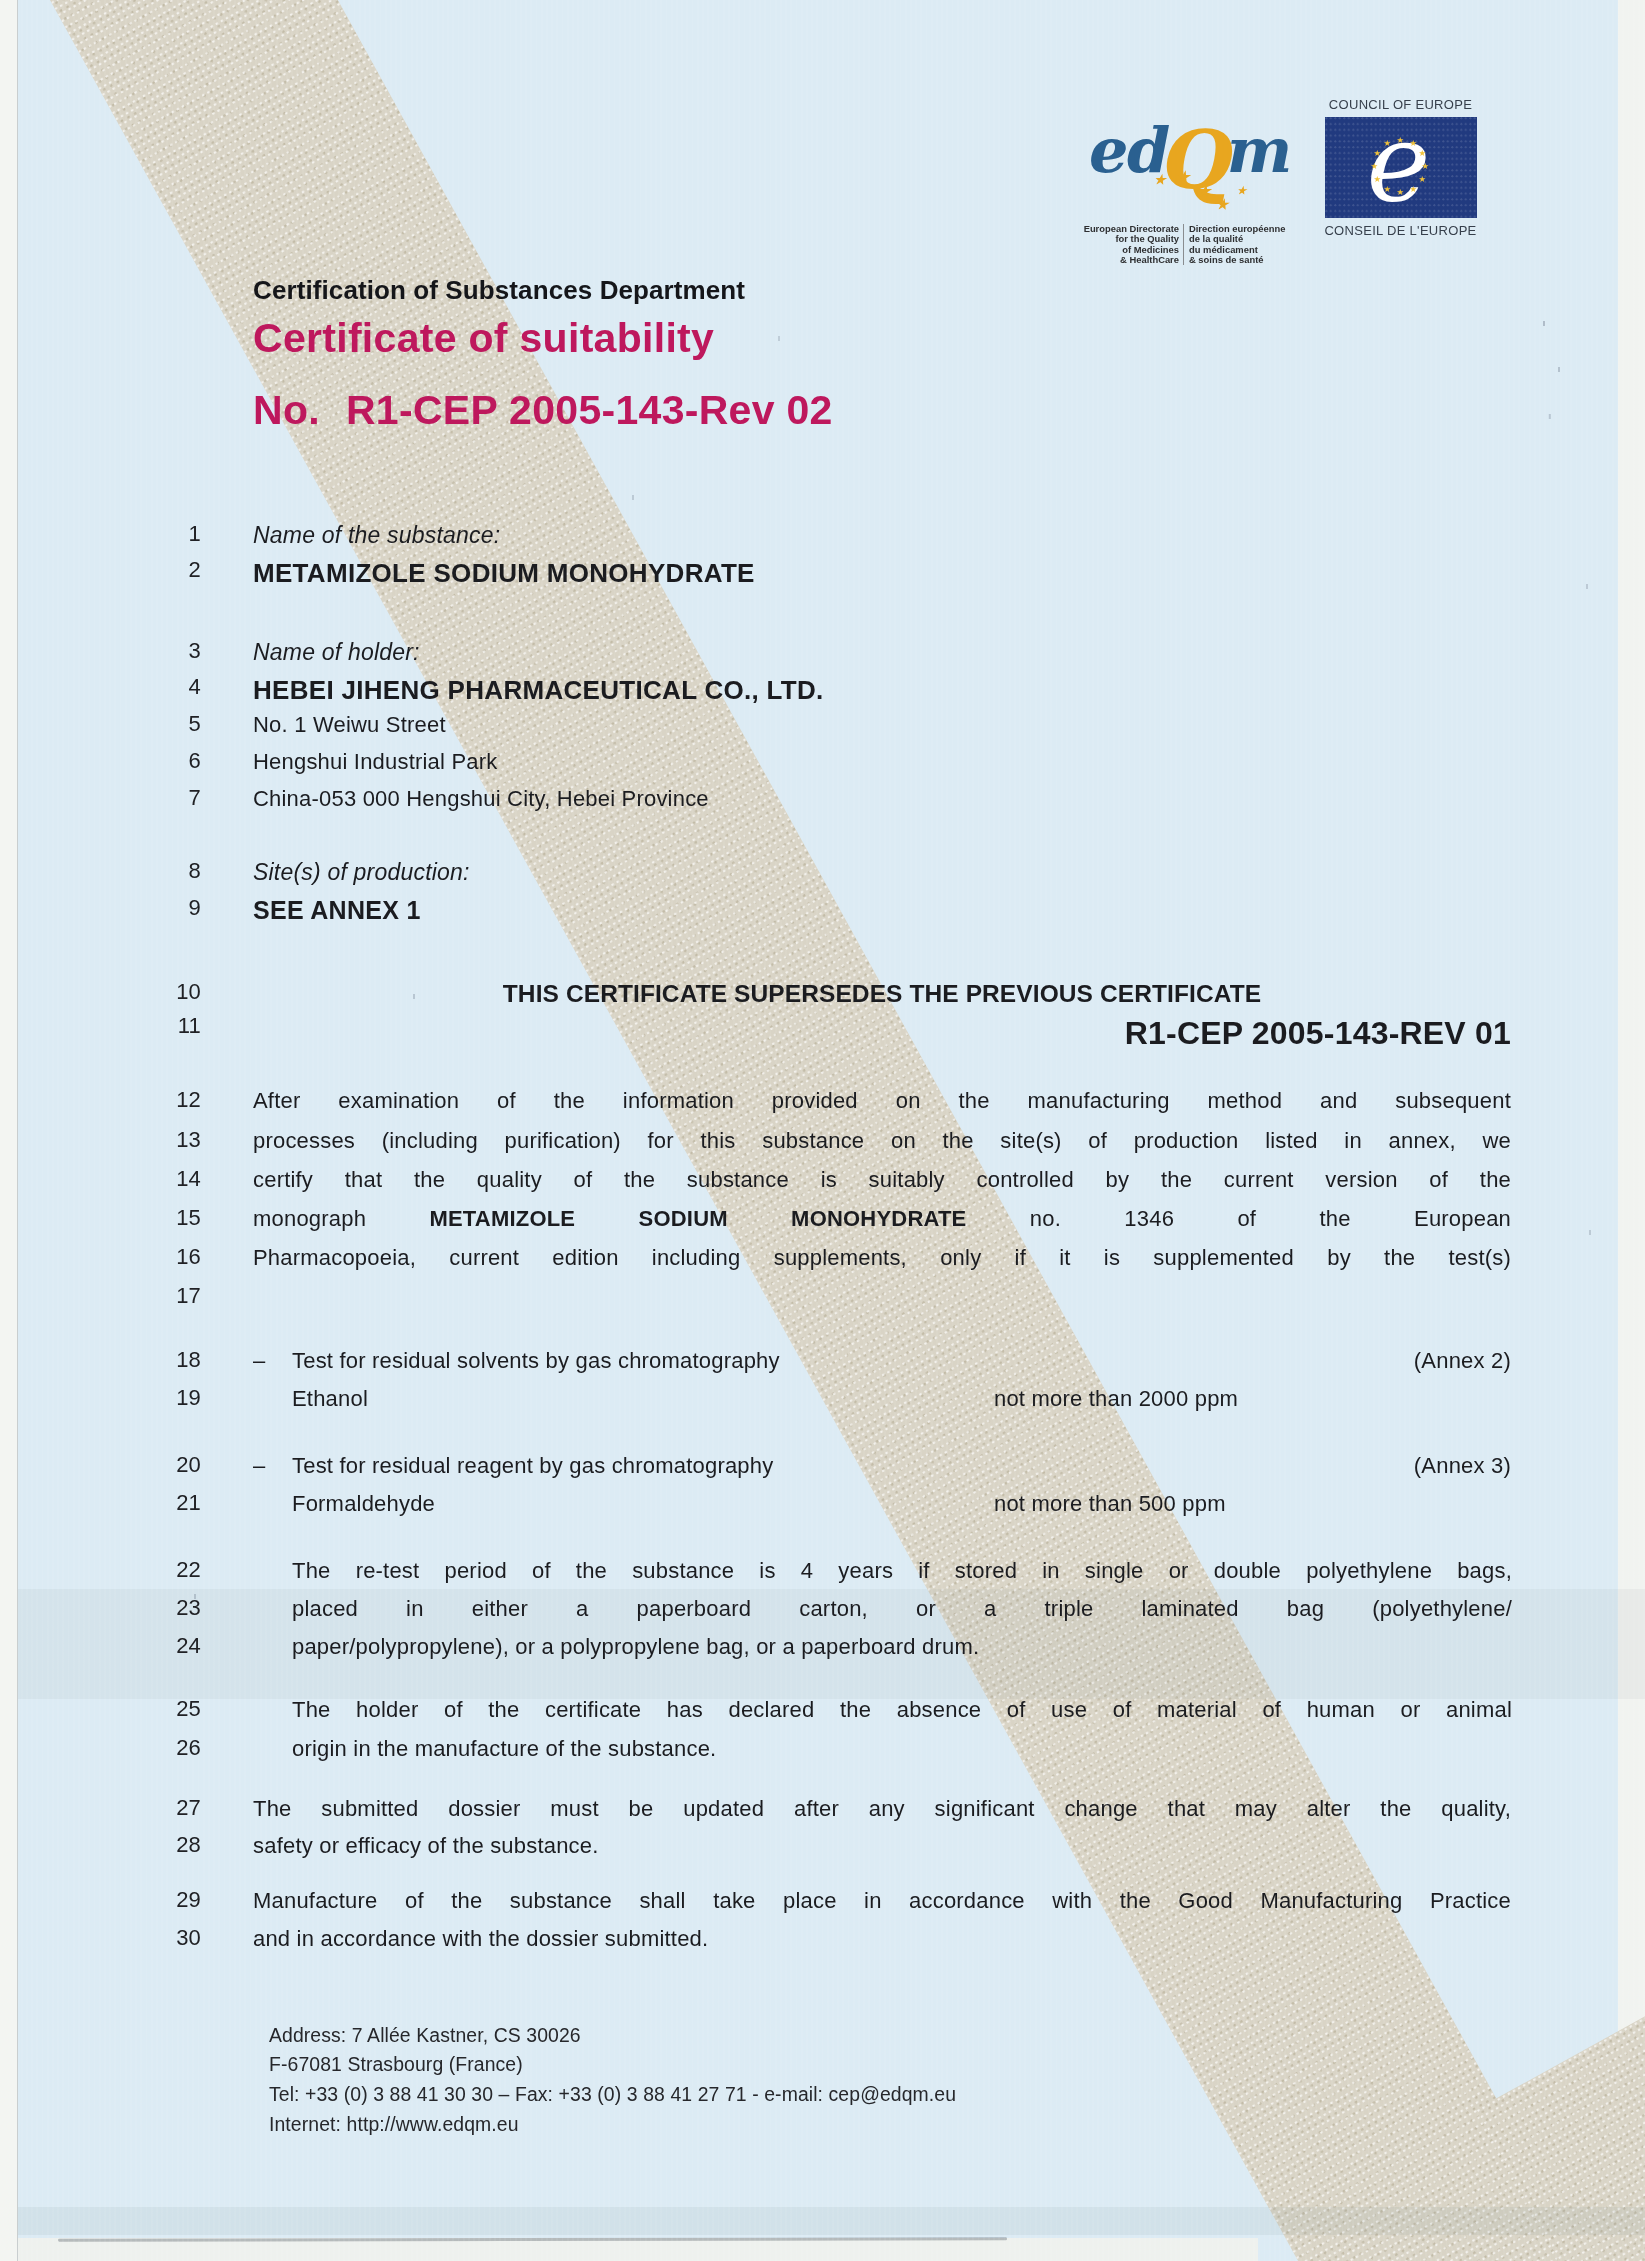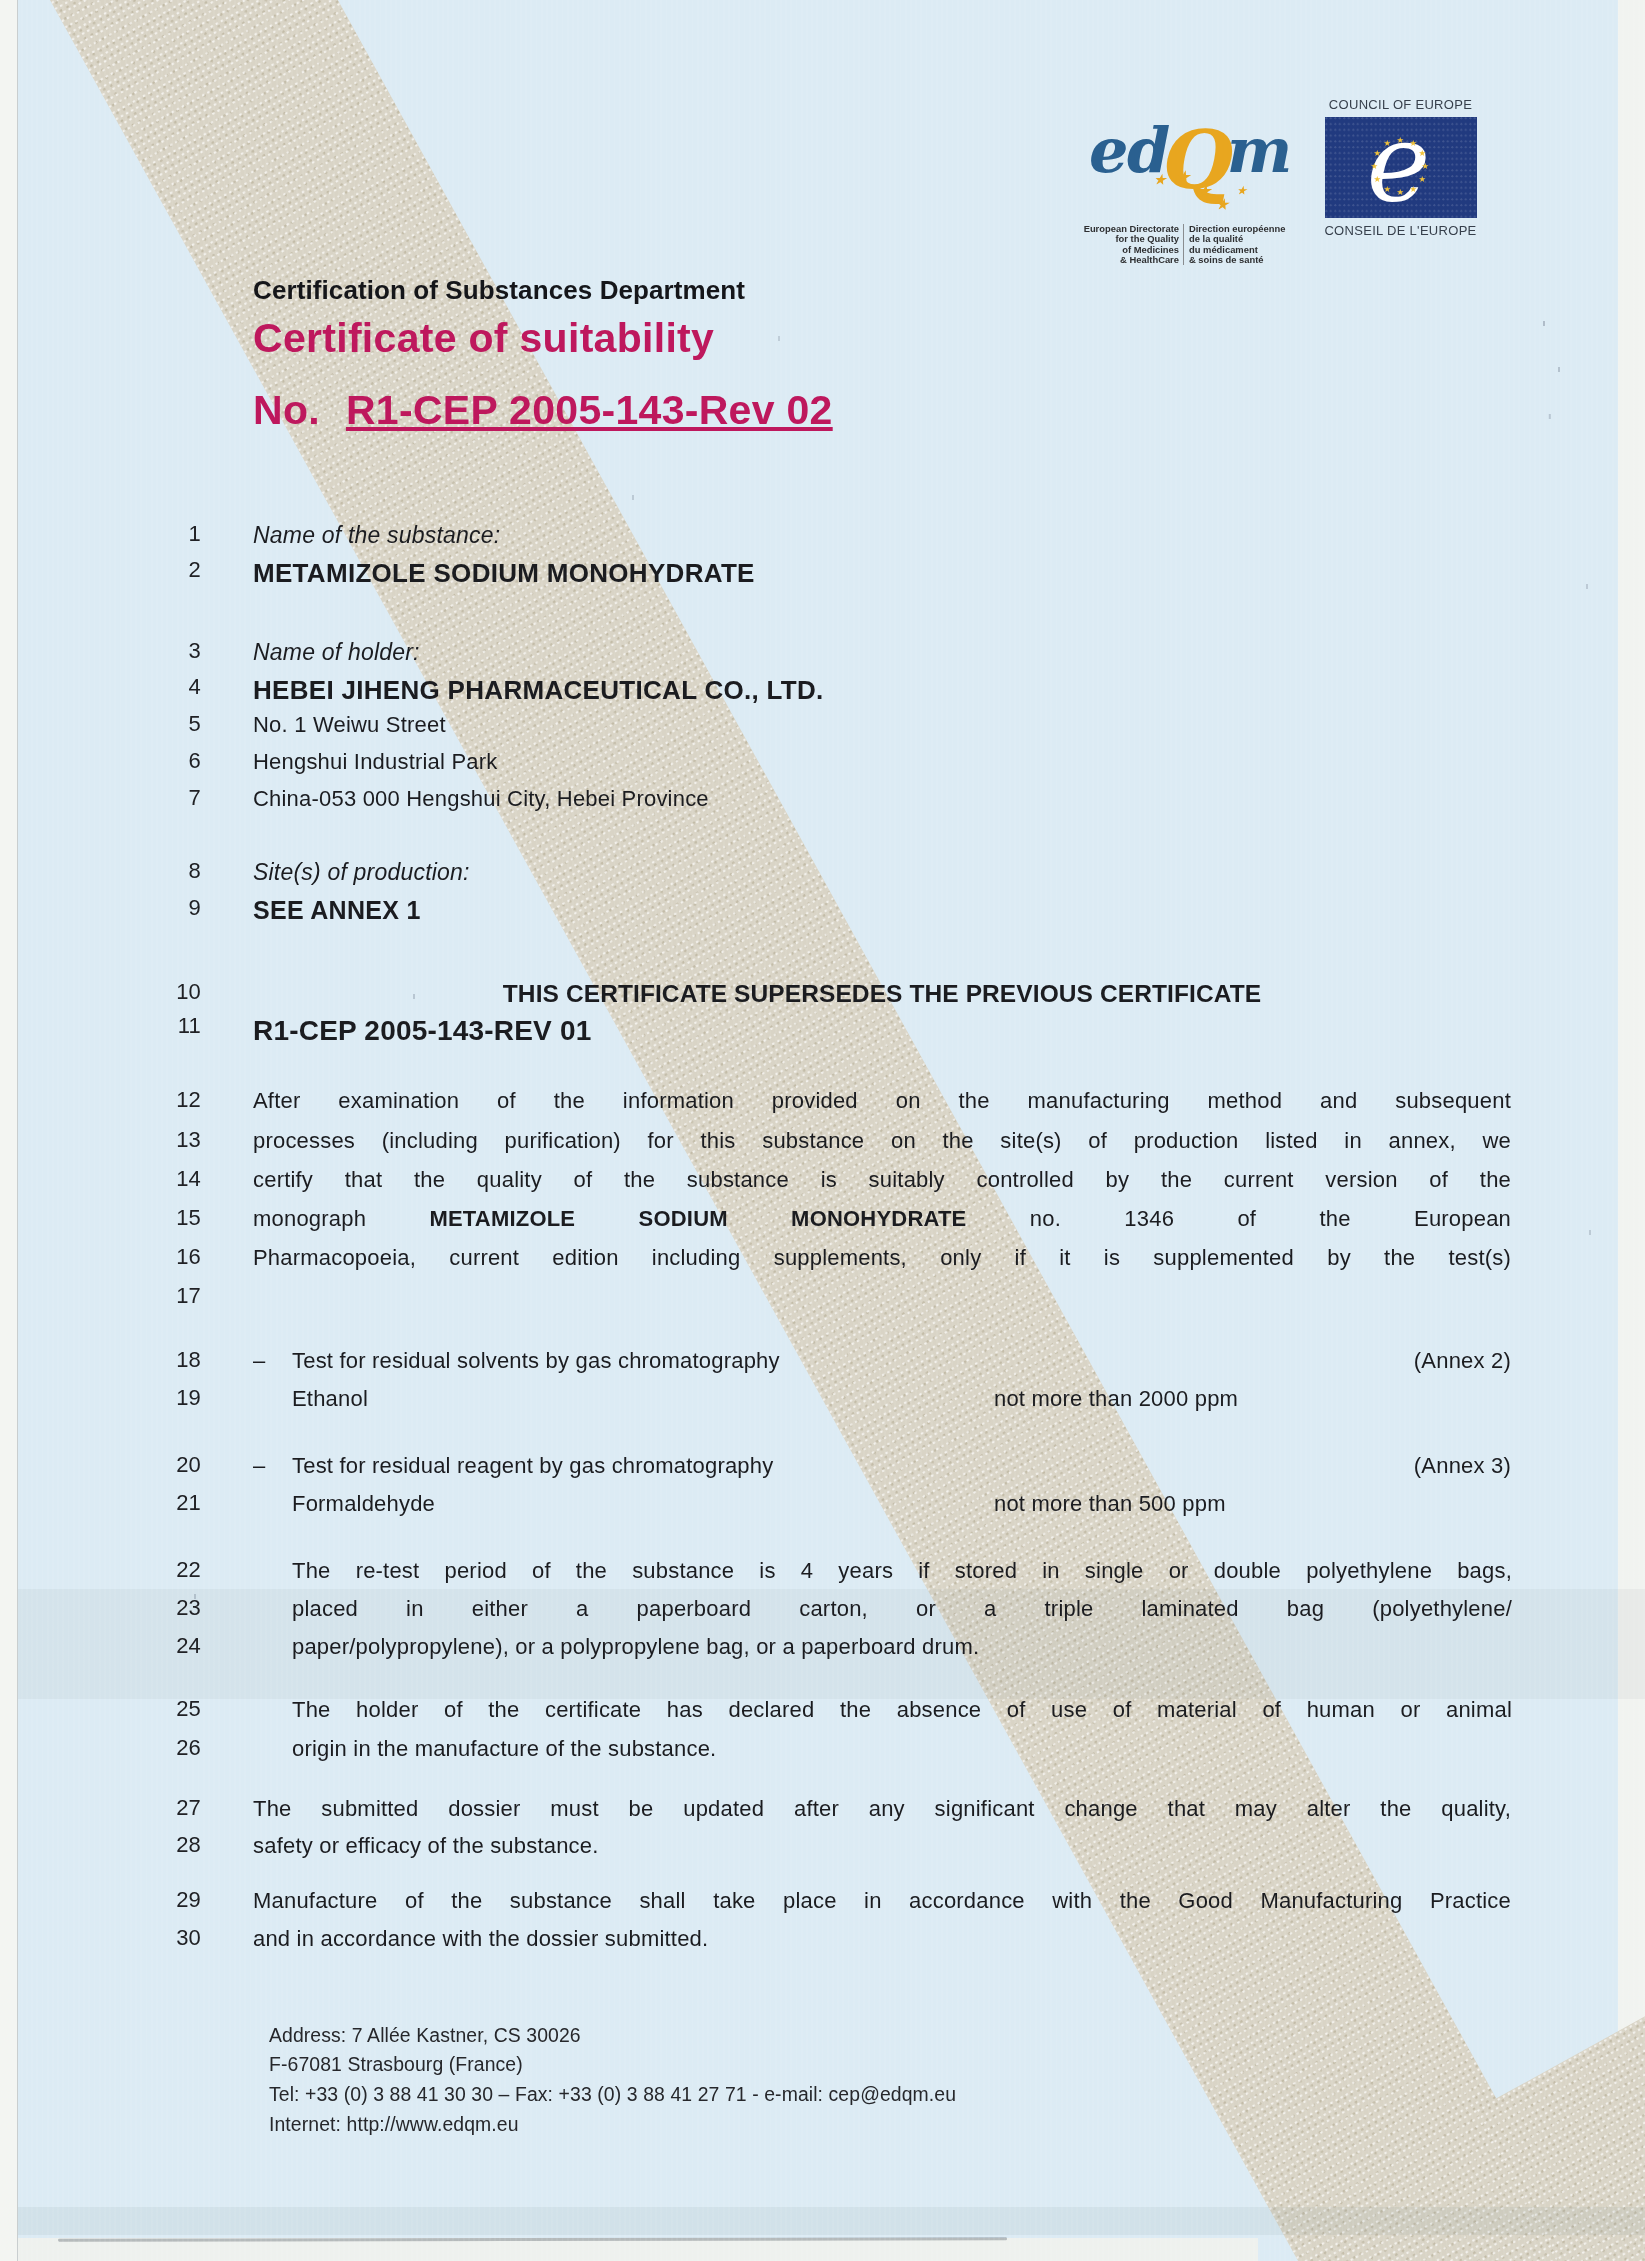--- a/index.html
+++ b/index.html
@@ -73,7 +73,7 @@
     font-weight:bold; color:#be185d; }
   .title1 { top:315px; font-size:41px; letter-spacing:0.3px; }
   .title2 { top:387px; font-size:41px; letter-spacing:0.3px; }
-  .title2 .no-val { margin-left:26px;text-decoration:underline; }
+  .title2 .no-val { margin-left:26px; }
 
   
   .row { position:absolute; z-index:3; left:0; width:1646px; height:36px; }

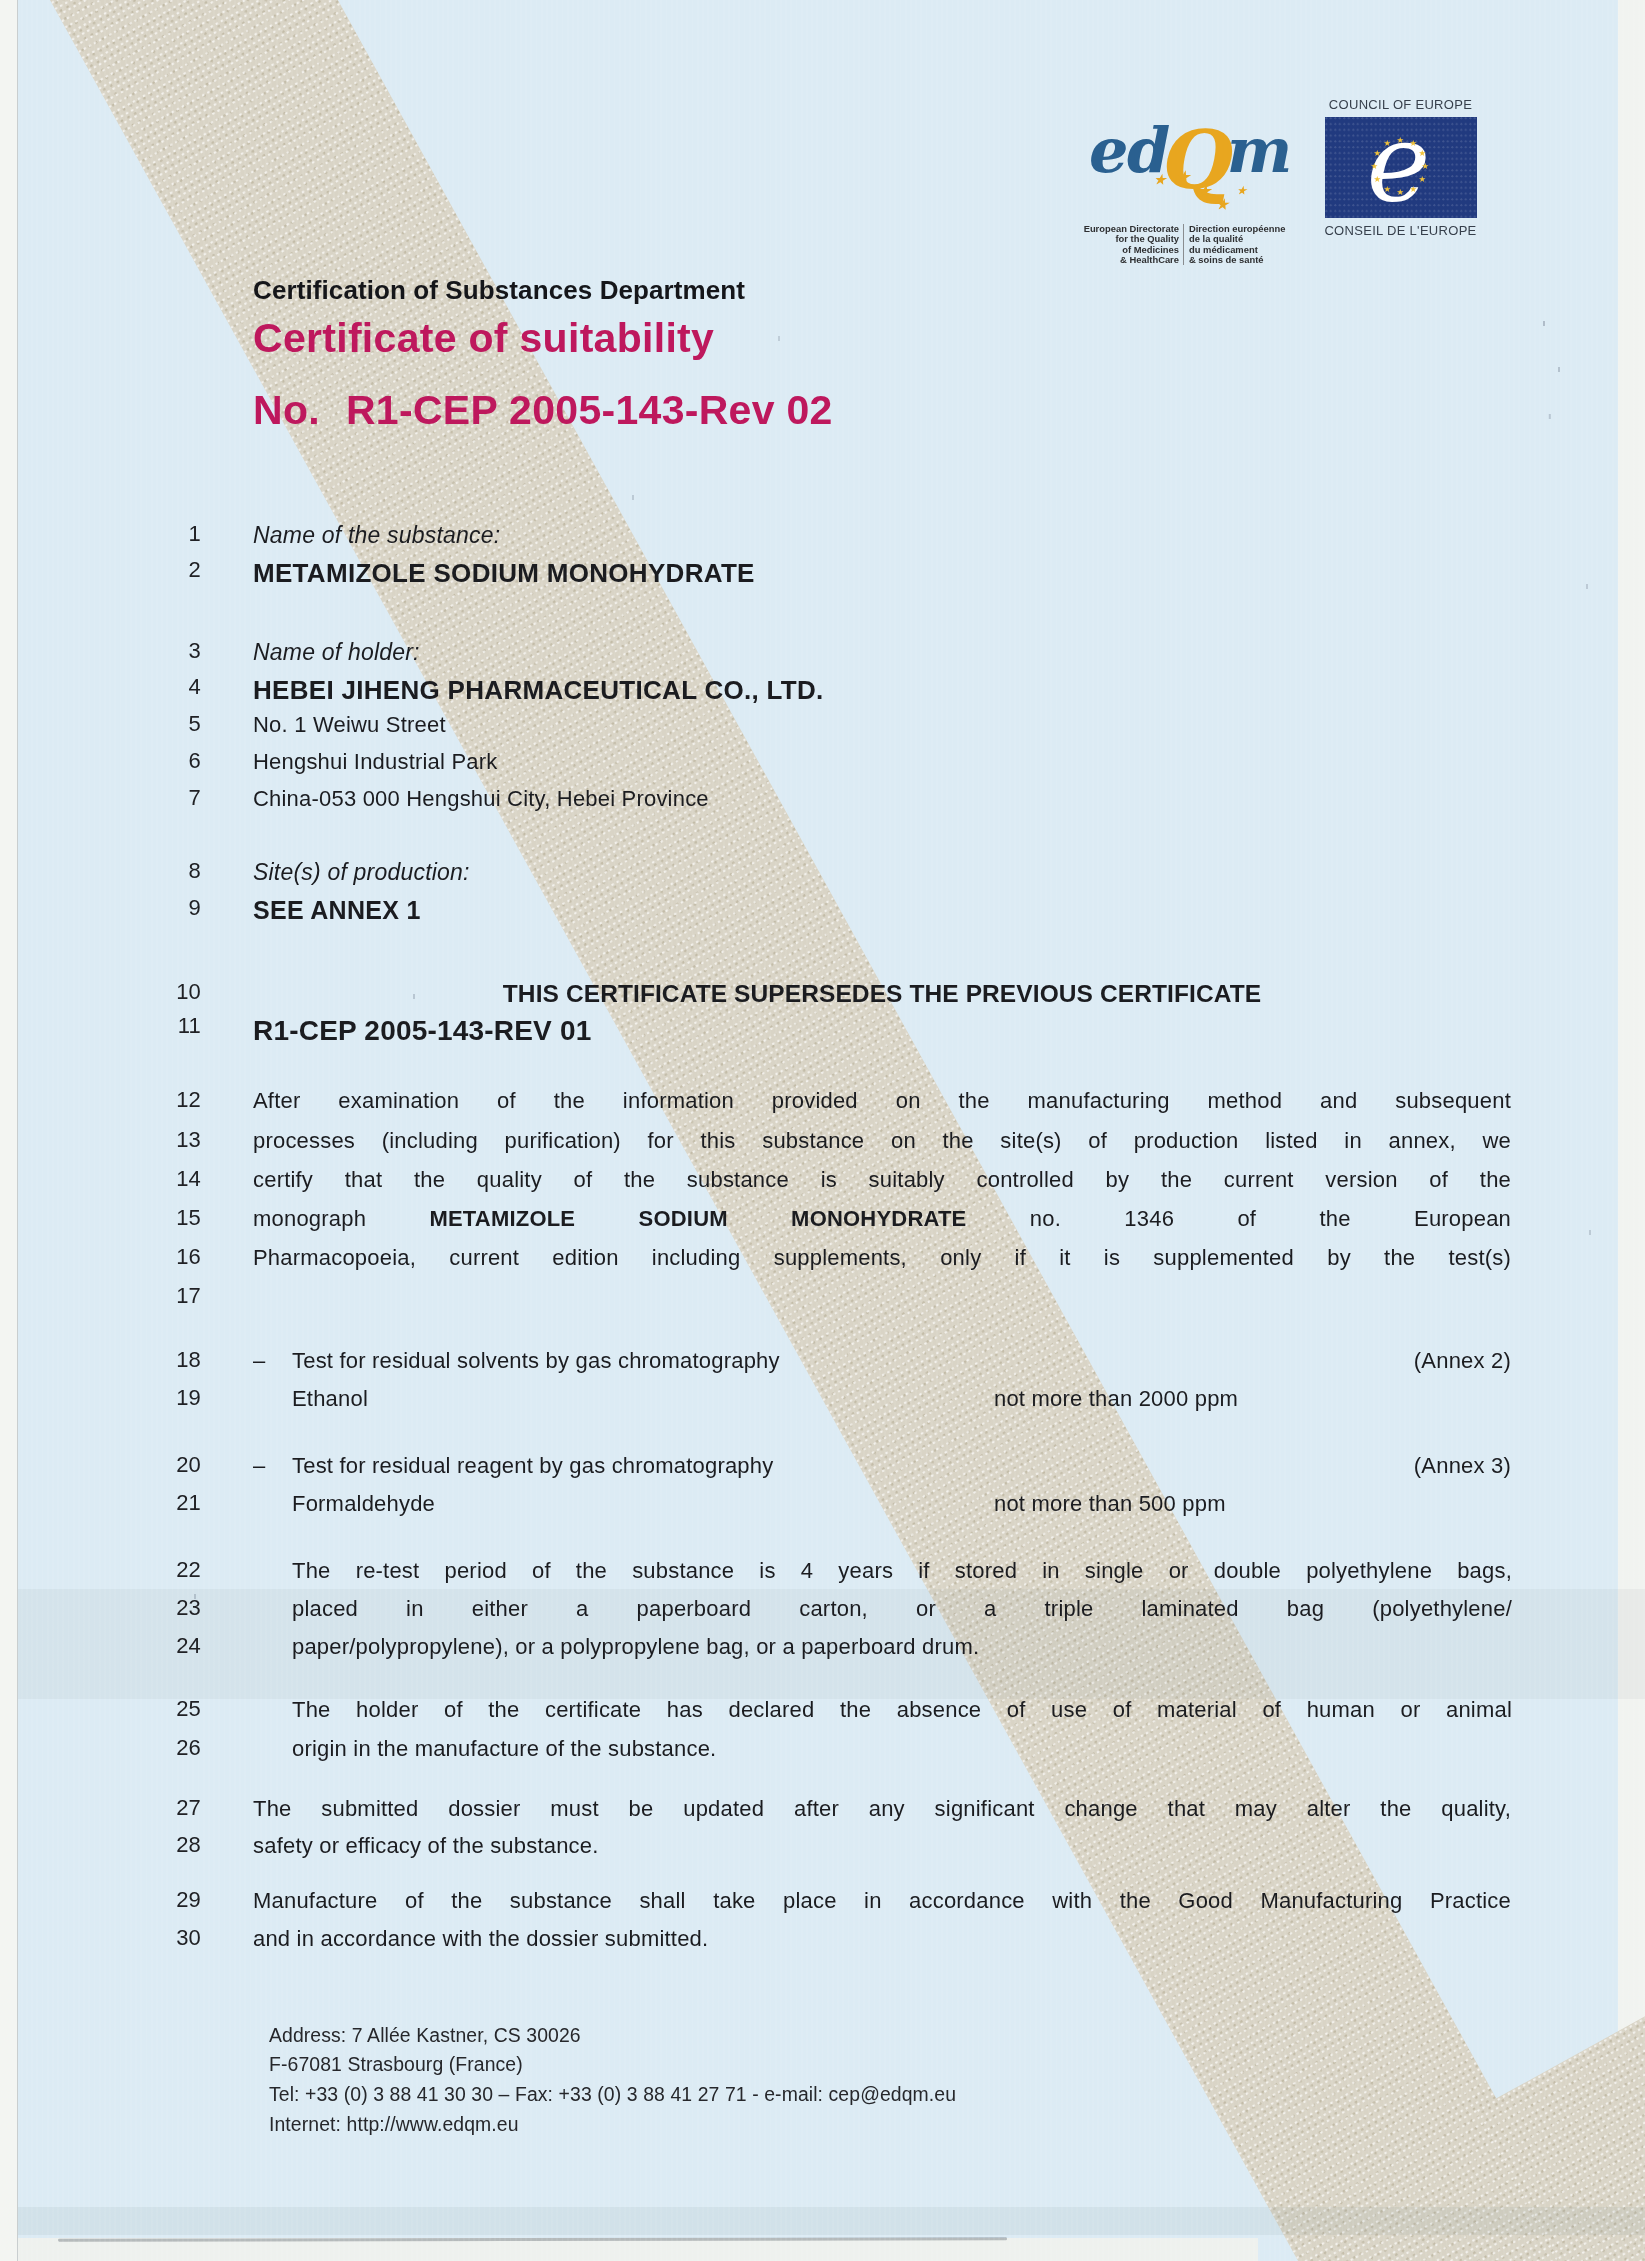--- a/index.html
+++ b/index.html
@@ -85,7 +85,7 @@
   .b40 { font-weight:bold; font-size:26px; letter-spacing:0.3px; }
   .b39 { font-weight:bold; font-size:25px; letter-spacing:0.3px; }
   .c38 { font-weight:bold; font-size:24.5px; text-align:center; letter-spacing:0.1px; }
-  .c44 { font-weight:bold; font-size:28px; text-align:left; letter-spacing:0.2px; }
+  .c44 { font-weight:bold; font-size:32px; text-align:right; letter-spacing:0.2px; }
   .just { text-align:justify; text-align-last:justify; }
   .split { display:flex; justify-content:space-between; }
   .dash { display:inline-block; width:39px; }

